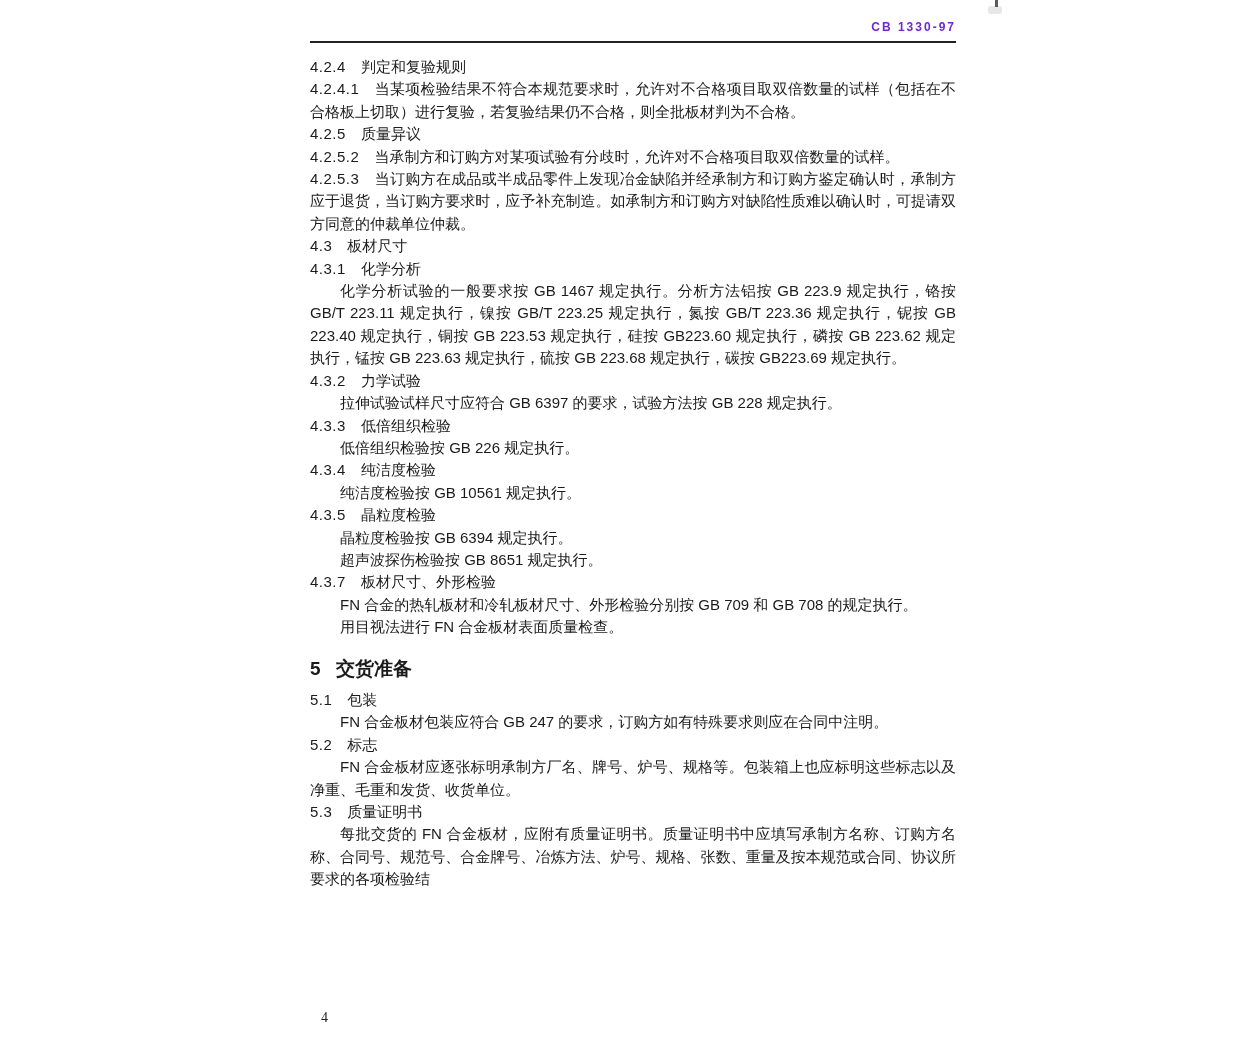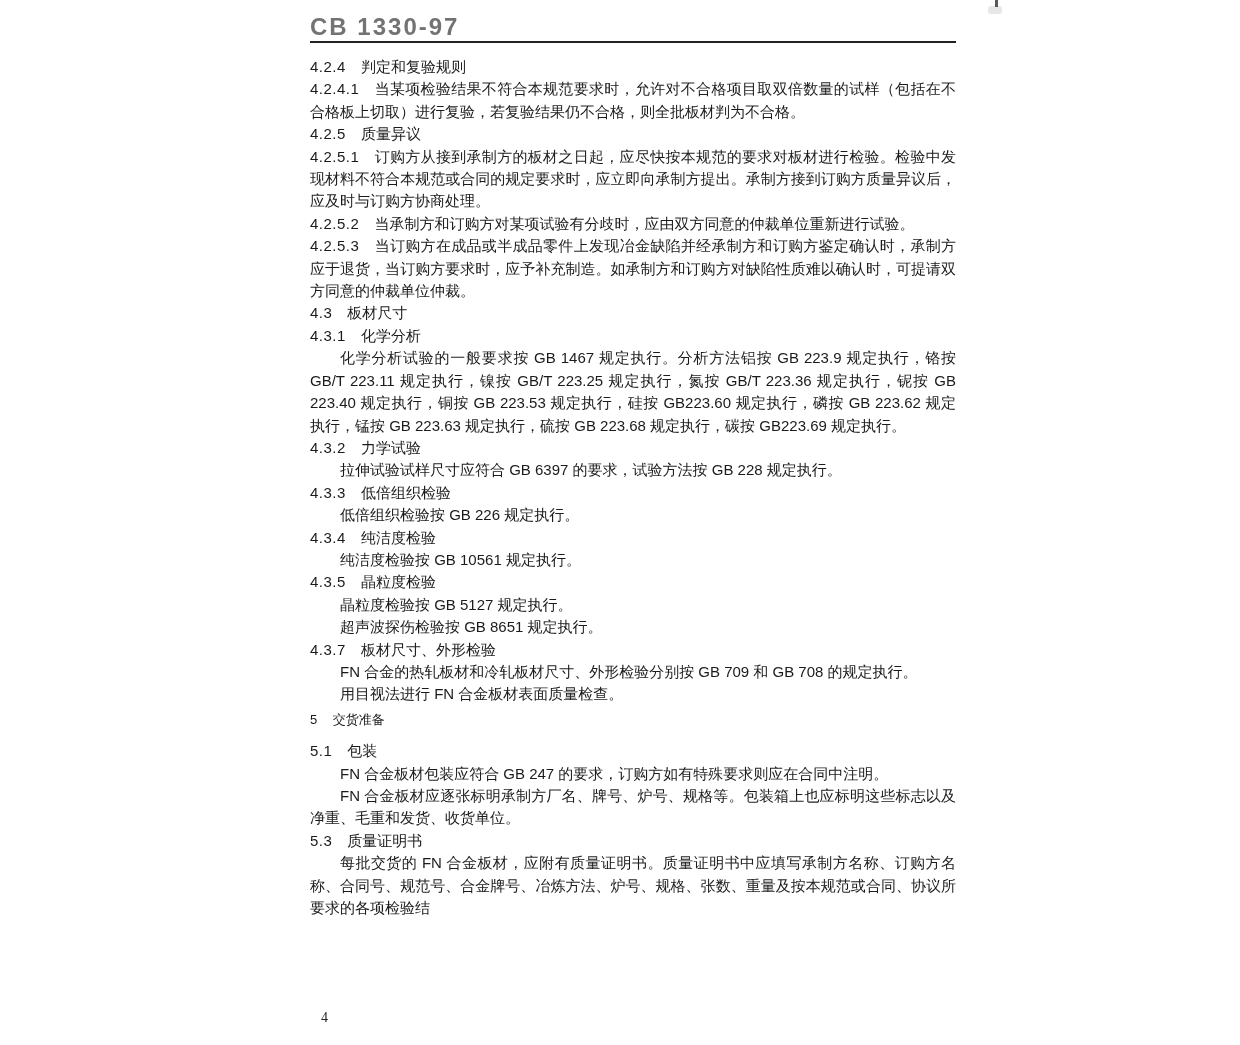--- a/index.html
+++ b/index.html
@@ -22,11 +22,11 @@
     width: 646px;
   }
   .doc-header {
-    text-align: left;
-    font-size: 24px;
+    text-align: right;
+    font-size: 12px;
     font-weight: 700;
     letter-spacing: 2px;
-    color: #737373;
+    color: #6d28d9;
     line-height: 22px;
   }
   .header-rule {

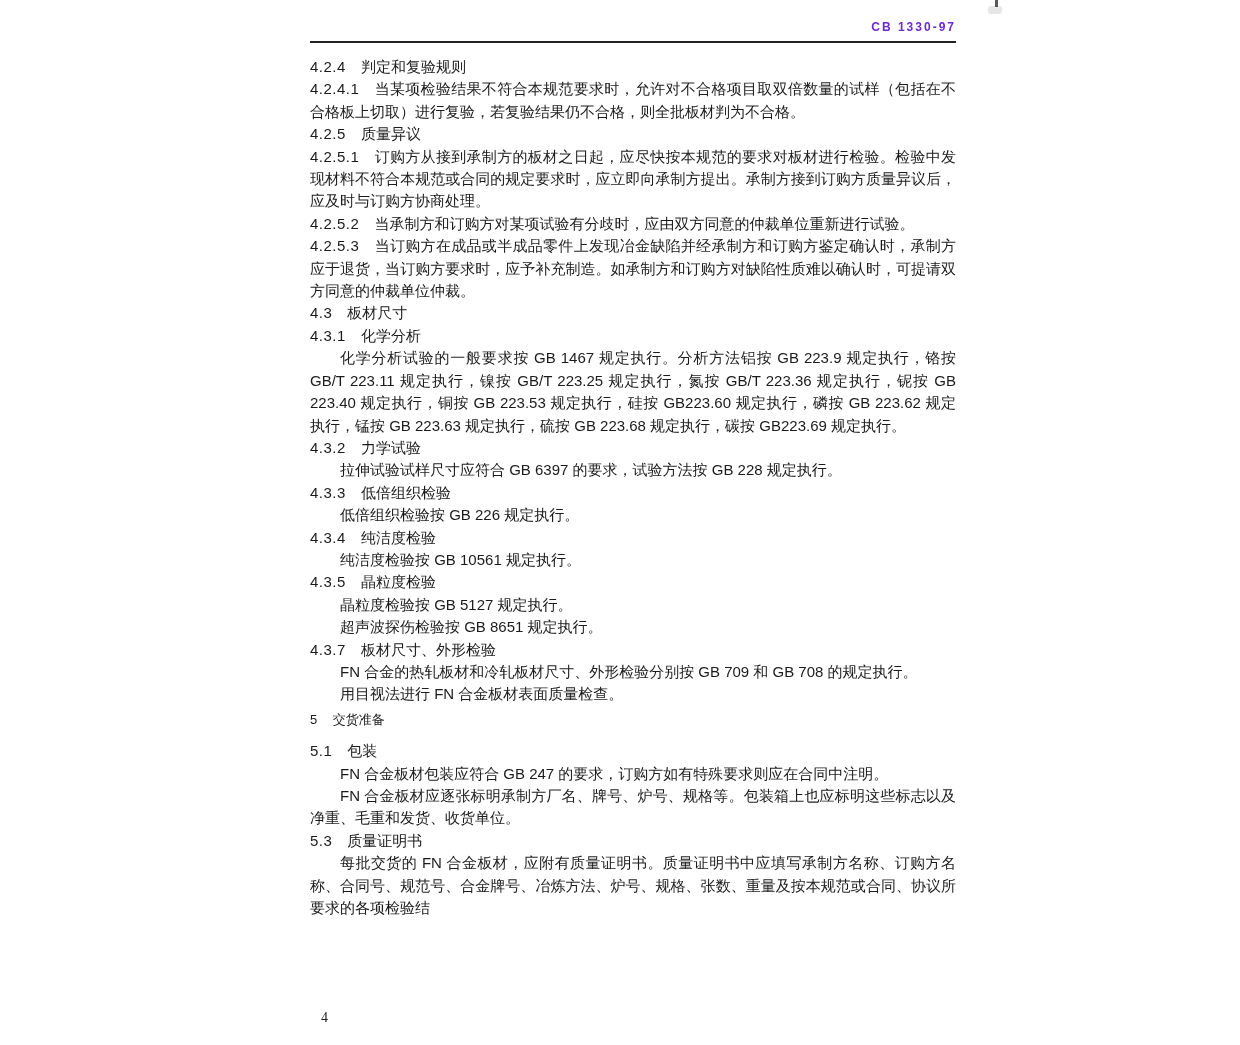--- a/index.html
+++ b/index.html
@@ -101,7 +101,6 @@
       <p class="clause"><span class="num">4.2.4</span><span>判定和复验规则</span></p>
       <p class="clause"><span class="num">4.2.4.1</span><span>当某项检验结果不符合本规范要求时，允许对不合格项目取双倍数量的试样（包括在不合格板上切取）进行复验，若复验结果仍不合格，则全批板材判为不合格。</span></p>
       <p class="clause"><span class="num">4.2.5</span><span>质量异议</span></p>
-      <p class="clause"><span class="num">4.2.5.1</span><span>订购方从接到承制方的板材之日起，应尽快按本规范的要求对板材进行检验。检验中发现材料不符合本规范或合同的规定要求时，应立即向承制方提出。承制方接到订购方质量异议后，应及时与订购方协商处理。</span></p>
       <p class="clause"><span class="num">4.2.5.2</span><span>当承制方和订购方对某项试验有分歧时，应由双方同意的仲裁单位重新进行试验。</span></p>
       <p class="clause"><span class="num">4.2.5.3</span><span>当订购方在成品或半成品零件上发现冶金缺陷并经承制方和订购方鉴定确认时，承制方应于退货，当订购方要求时，应予补充制造。如承制方和订购方对缺陷性质难以确认时，可提请双方同意的仲裁单位仲裁。</span></p>
       <p class="clause"><span class="num">4.3</span><span>板材尺寸</span></p>

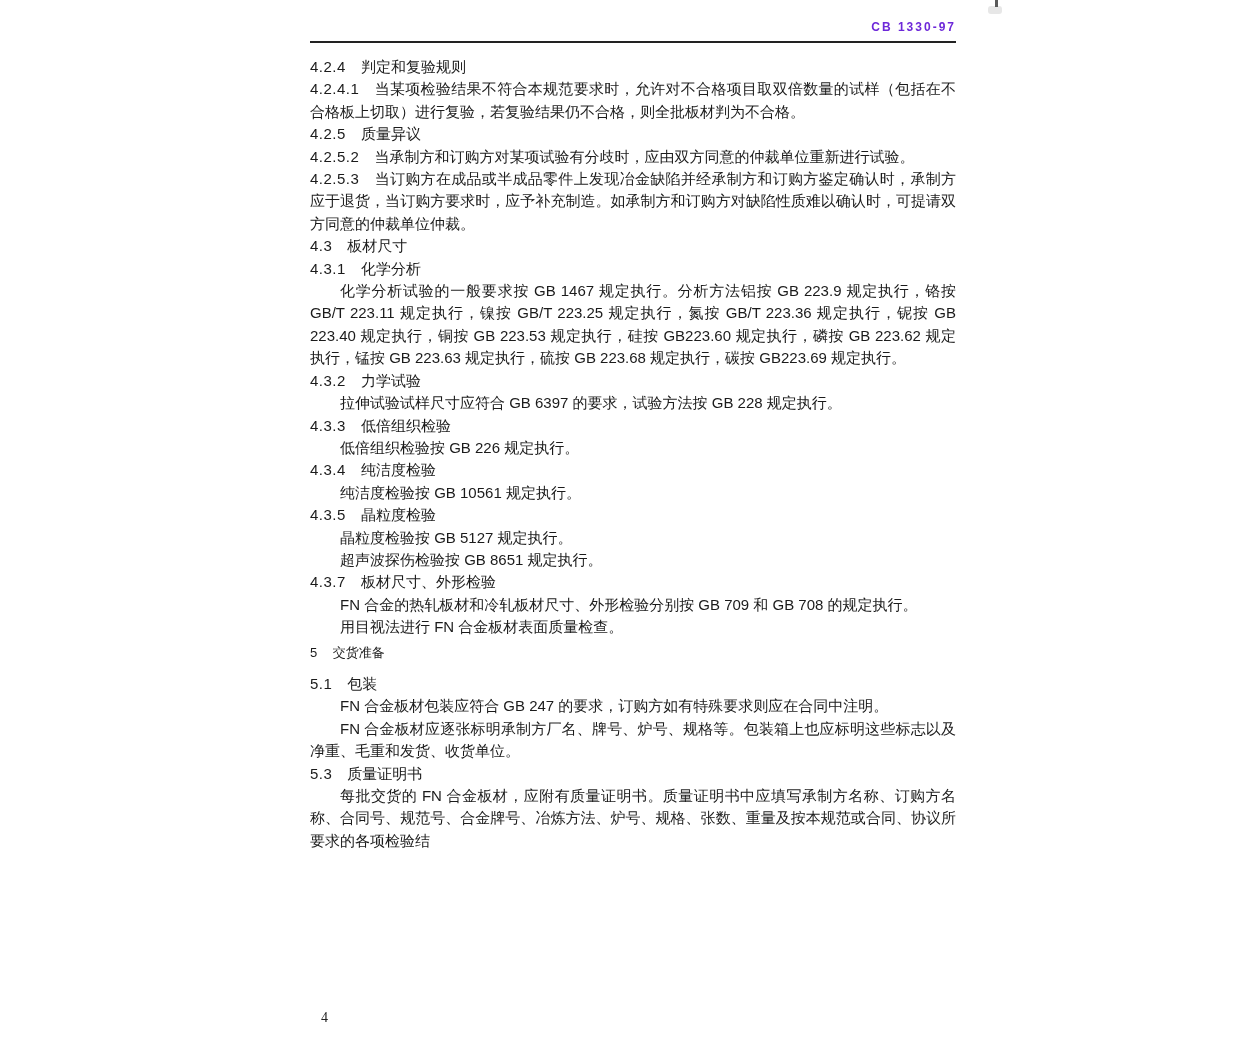--- a/index.html
+++ b/index.html
@@ -101,7 +101,7 @@
       <p class="clause"><span class="num">4.2.4</span><span>判定和复验规则</span></p>
       <p class="clause"><span class="num">4.2.4.1</span><span>当某项检验结果不符合本规范要求时，允许对不合格项目取双倍数量的试样（包括在不合格板上切取）进行复验，若复验结果仍不合格，则全批板材判为不合格。</span></p>
       <p class="clause"><span class="num">4.2.5</span><span>质量异议</span></p>
-      <p class="clause"><span class="num">4.2.5.2</span><span>当承制方和订购方对某项试验有分歧时，应由双方同意的仲裁单位重新进行试验。</span></p>
+      <p class="clause"><span class="num">4.2.5.2</span><span>当承制方和订购方对某项试验有分歧时，允许对不合格项目取双倍数量的试样。</span></p>
       <p class="clause"><span class="num">4.2.5.3</span><span>当订购方在成品或半成品零件上发现冶金缺陷并经承制方和订购方鉴定确认时，承制方应于退货，当订购方要求时，应予补充制造。如承制方和订购方对缺陷性质难以确认时，可提请双方同意的仲裁单位仲裁。</span></p>
       <p class="clause"><span class="num">4.3</span><span>板材尺寸</span></p>
       <p class="clause"><span class="num">4.3.1</span><span>化学分析</span></p>

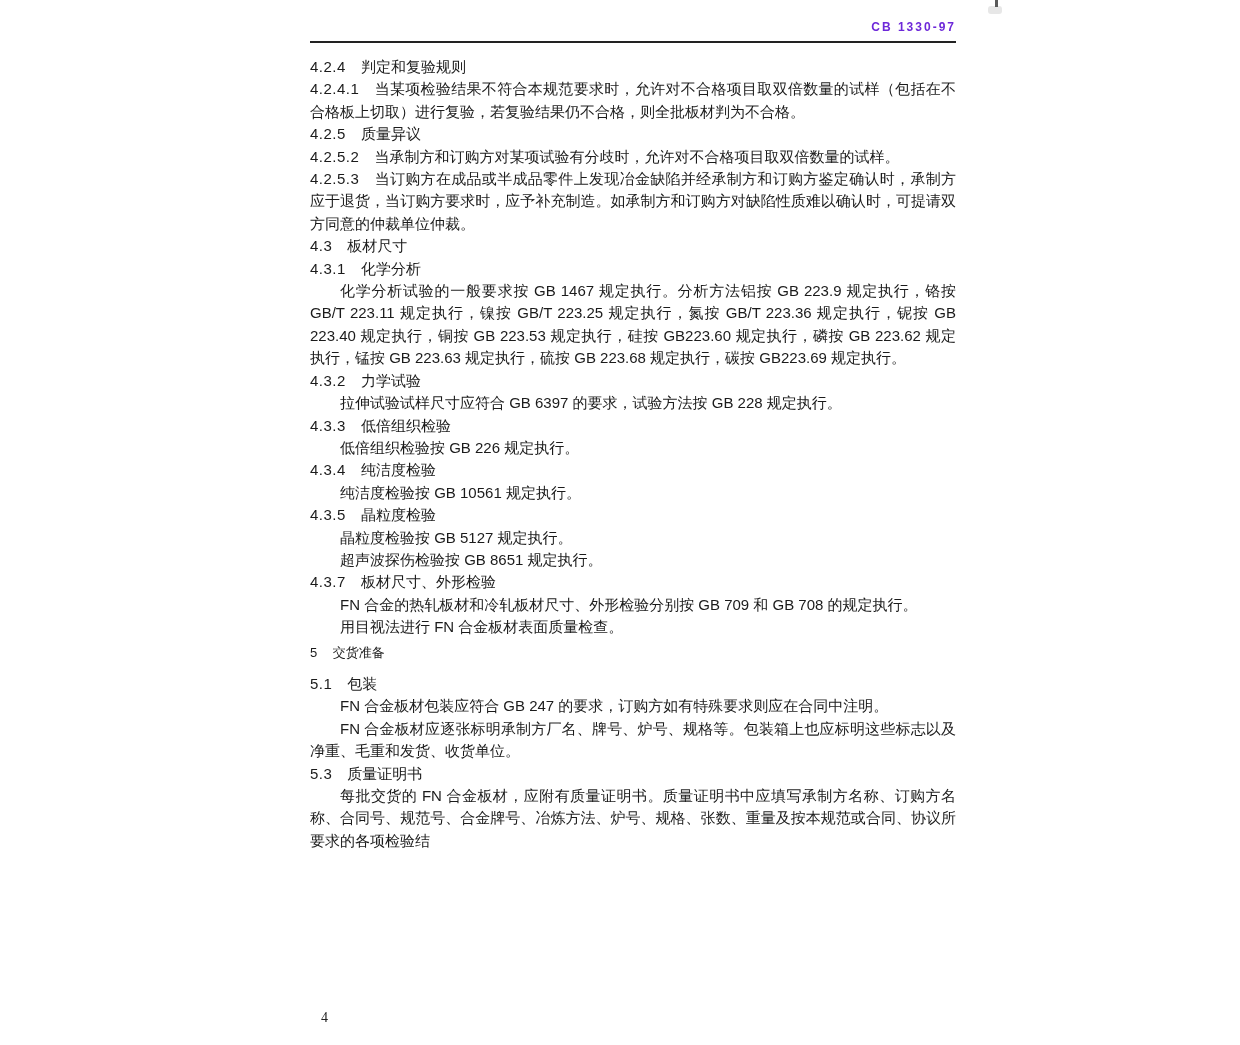--- a/index.html
+++ b/index.html
@@ -113,7 +113,7 @@
       <p class="clause"><span class="num">4.3.4</span><span>纯洁度检验</span></p>
       <p class="para">纯洁度检验按 GB 10561 规定执行。</p>
       <p class="clause"><span class="num">4.3.5</span><span>晶粒度检验</span></p>
-      <p class="para">晶粒度检验按 GB 5127 规定执行。</p>
+      <p class="para">晶粒度检验按 GB 6394 规定执行。</p>
       <p class="para">超声波探伤检验按 GB 8651 规定执行。</p>
       <p class="clause"><span class="num">4.3.7</span><span>板材尺寸、外形检验</span></p>
       <p class="para">FN 合金的热轧板材和冷轧板材尺寸、外形检验分别按 GB 709 和 GB 708 的规定执行。</p>

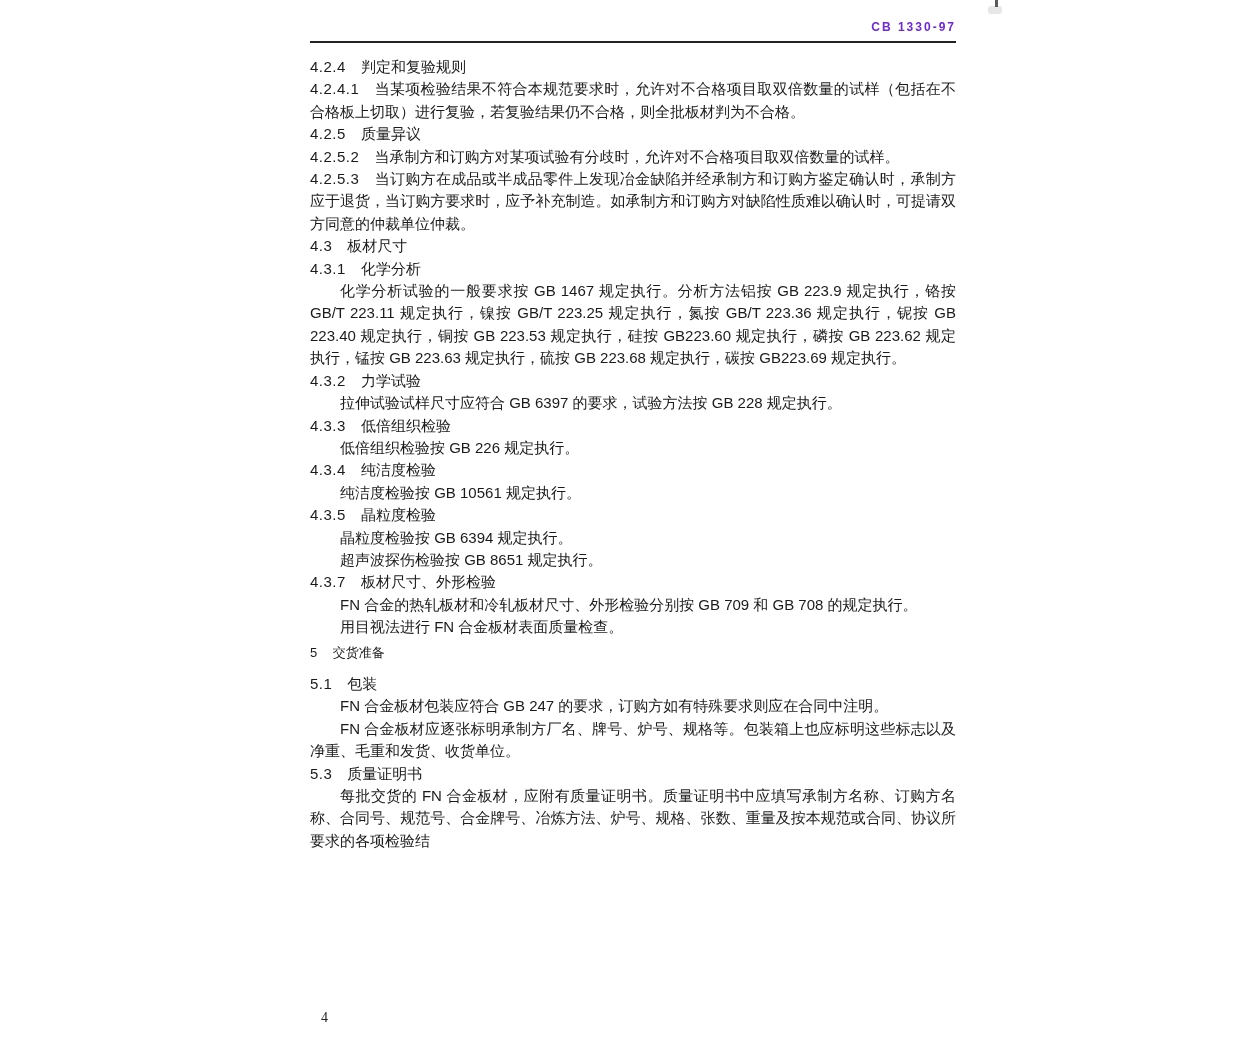--- a/index.html
+++ b/index.html
@@ -51,9 +51,9 @@
     text-indent: 2em;
   }
   .content p.section {
-    font-weight: 400;
-    font-size: 13px;
-    margin-top: 3px;
+    font-weight: 700;
+    font-size: 19px;
+    margin-top: 19px;
     margin-bottom: 9px;
   }
   .num {

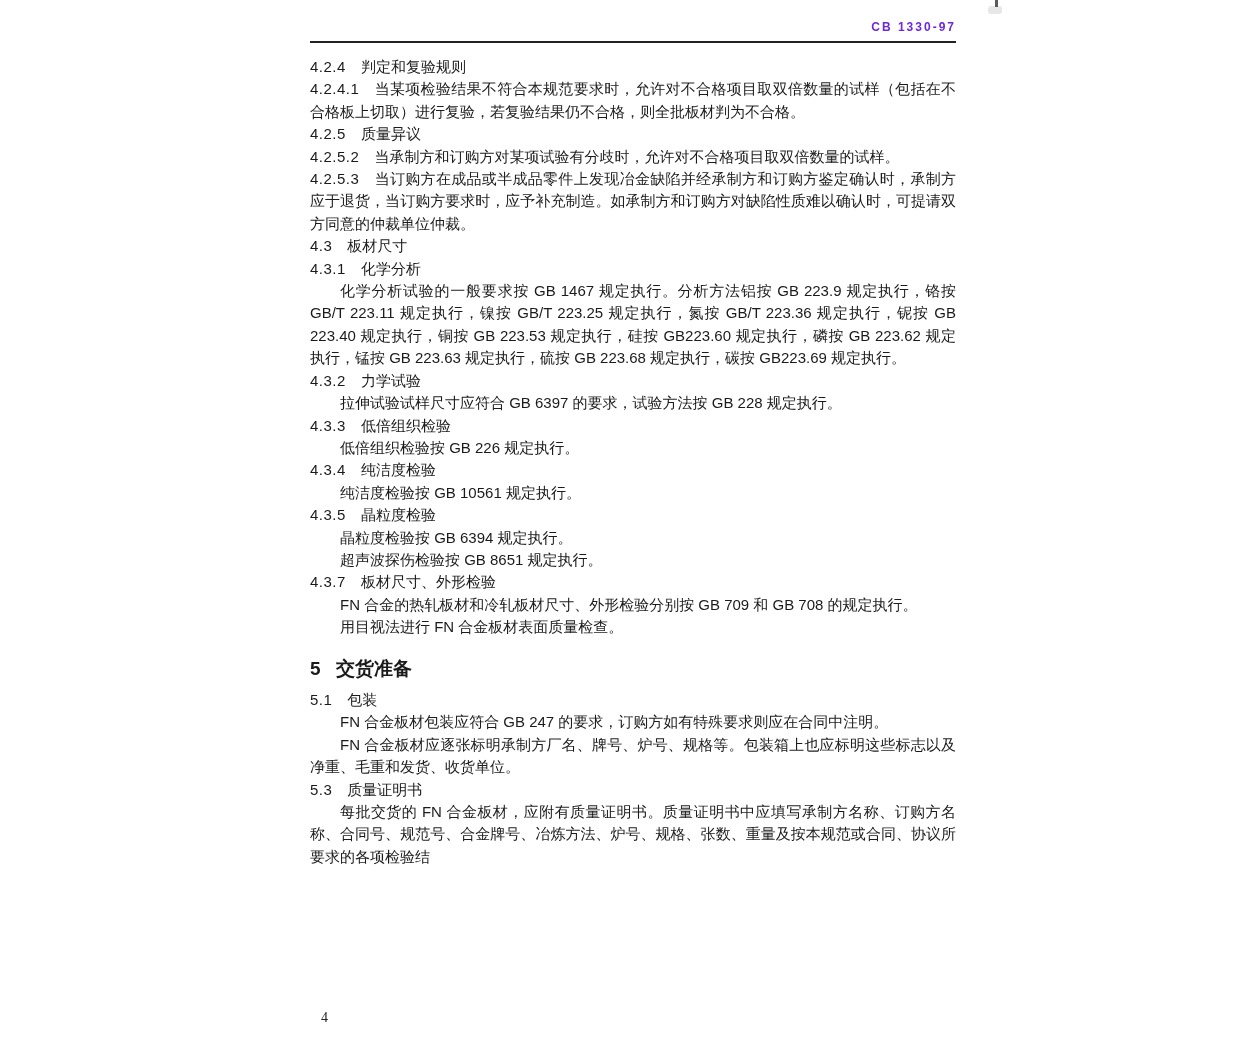--- a/index.html
+++ b/index.html
@@ -121,6 +121,7 @@
       <p class="section"><span class="num">5</span><span>交货准备</span></p>
       <p class="clause"><span class="num">5.1</span><span>包装</span></p>
       <p class="para">FN 合金板材包装应符合 GB 247 的要求，订购方如有特殊要求则应在合同中注明。</p>
+      <p class="clause"><span class="num">5.2</span><span>标志</span></p>
       <p class="para">FN 合金板材应逐张标明承制方厂名、牌号、炉号、规格等。包装箱上也应标明这些标志以及净重、毛重和发货、收货单位。</p>
       <p class="clause"><span class="num">5.3</span><span>质量证明书</span></p>
       <p class="para">每批交货的 FN 合金板材，应附有质量证明书。质量证明书中应填写承制方名称、订购方名称、合同号、规范号、合金牌号、冶炼方法、炉号、规格、张数、重量及按本规范或合同、协议所要求的各项检验结</p>

